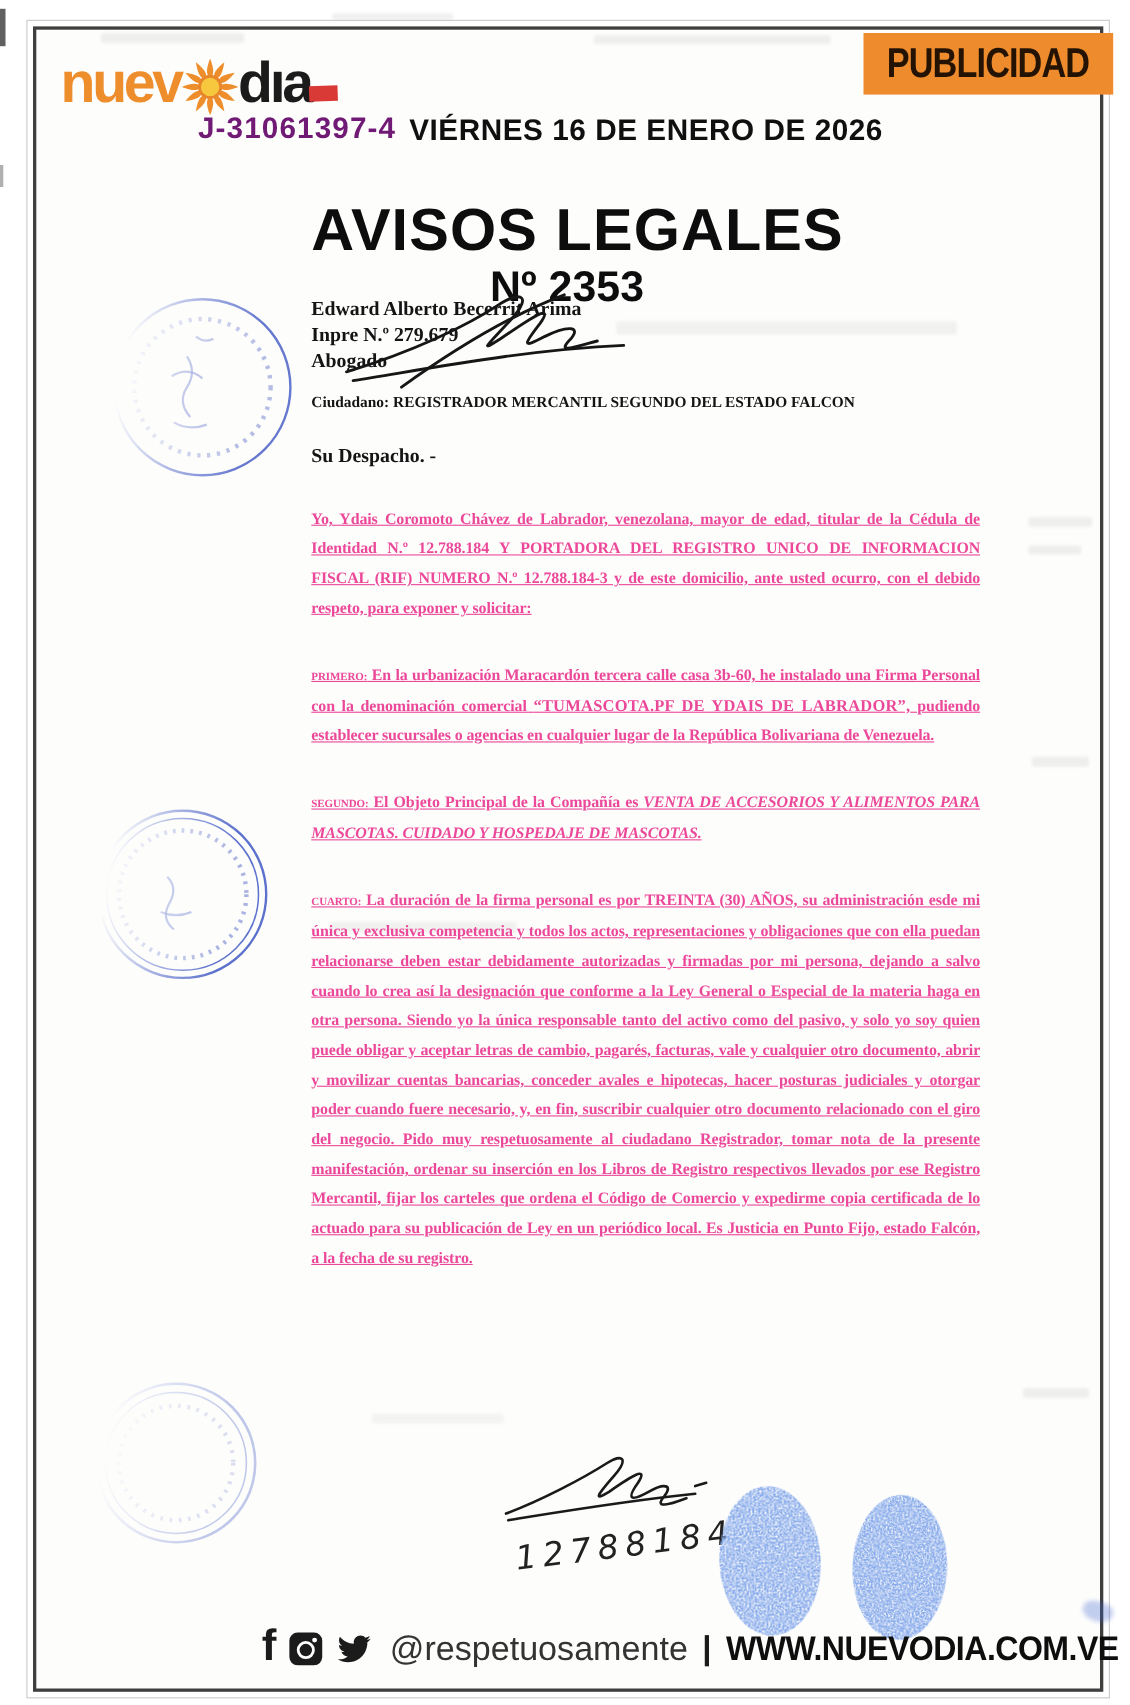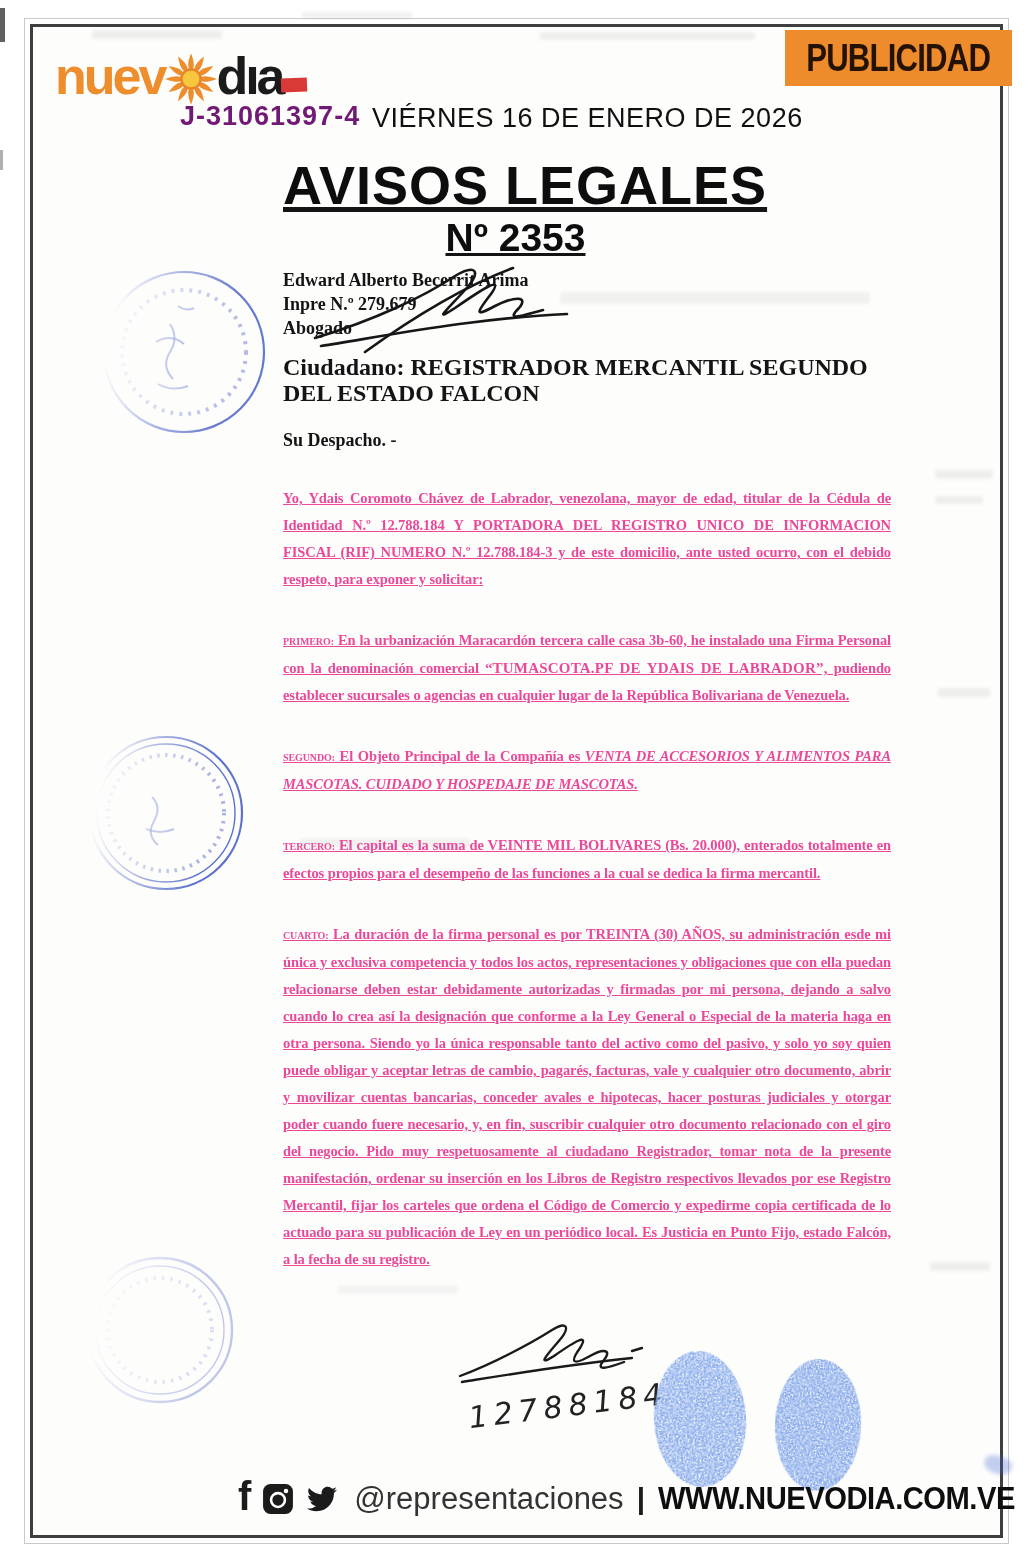--- a/index.html
+++ b/index.html
@@ -34,7 +34,7 @@
   }
   .date-line{
     position:absolute;left:372px;top:103px;font-family:"Liberation Sans", sans-serif;
-    font-weight:normal;font-size:27px;color:#101010;letter-spacing:.5px;
+    font-weight:bold;font-size:27px;color:#101010;letter-spacing:.5px;
   }
   .publicidad{
     position:absolute;left:785px;top:30px;width:227px;height:56px;background:#ED8B2D;

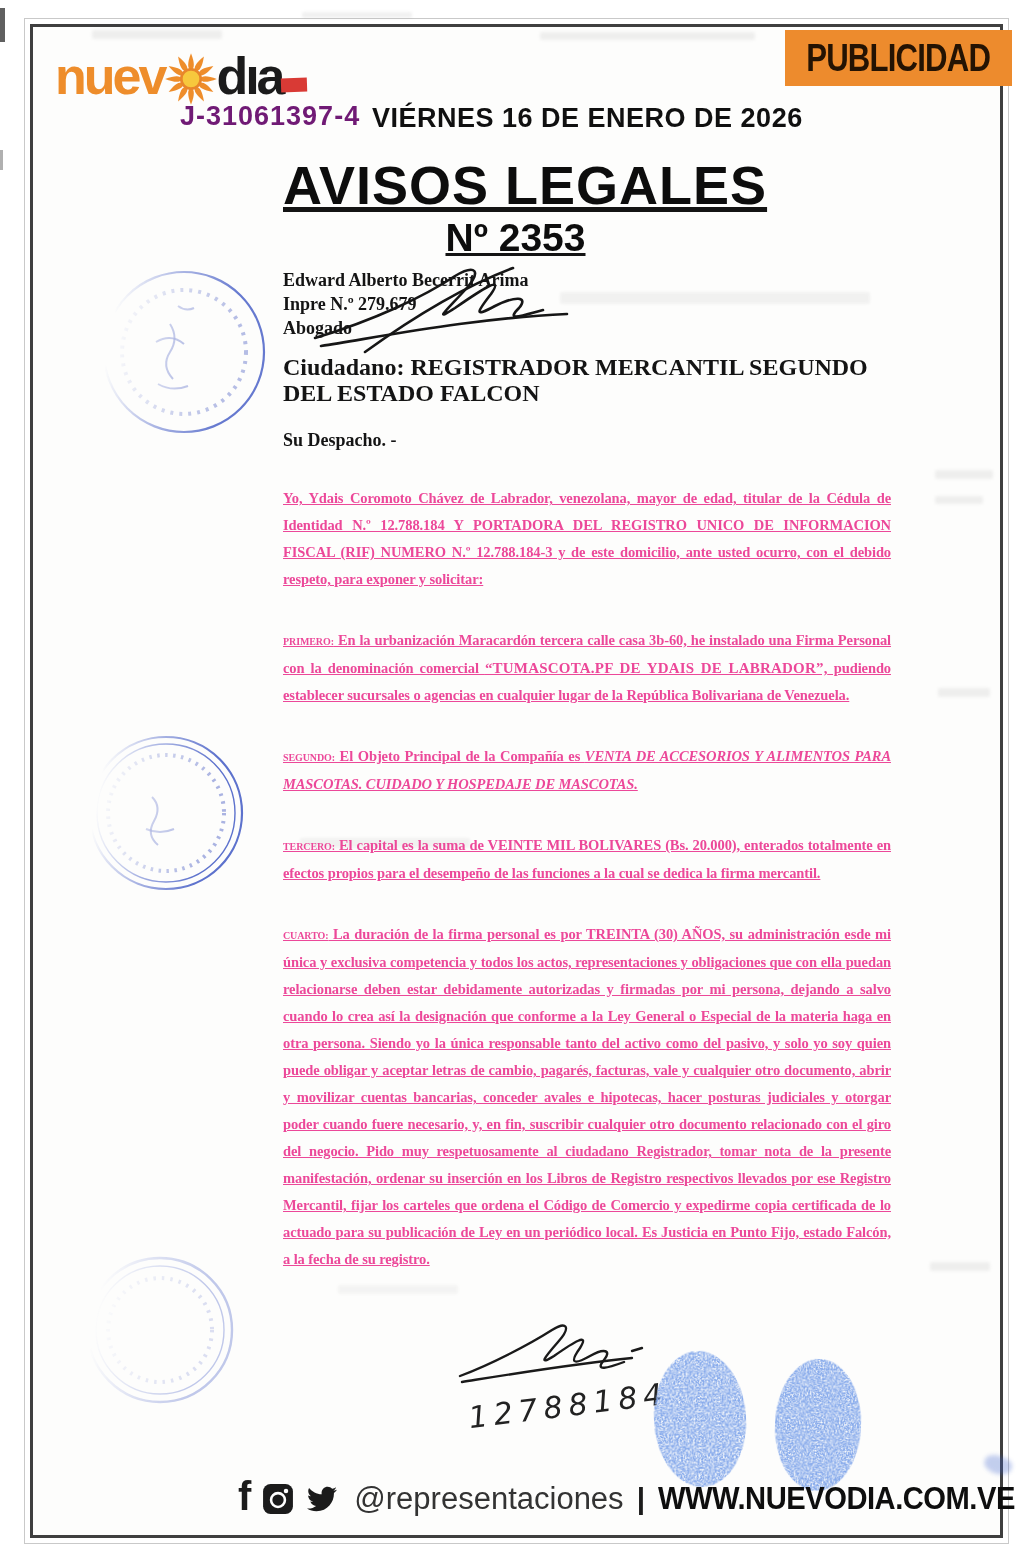--- a/index.html
+++ b/index.html
@@ -45,7 +45,7 @@
     transform:scaleX(.82);letter-spacing:-1px;white-space:nowrap;
   }
   
-  .title-block{position:absolute;left:283px;top:156px;width:465px;text-align:center;text-decoration:underline;}
+  .title-block{position:absolute;left:283px;top:180px;width:465px;text-align:center;}
   .title-main{
     font-family:"Liberation Sans", sans-serif;font-weight:bold;font-size:54px;
     color:#0d0d0d;letter-spacing:1px;line-height:58px;white-space:nowrap;

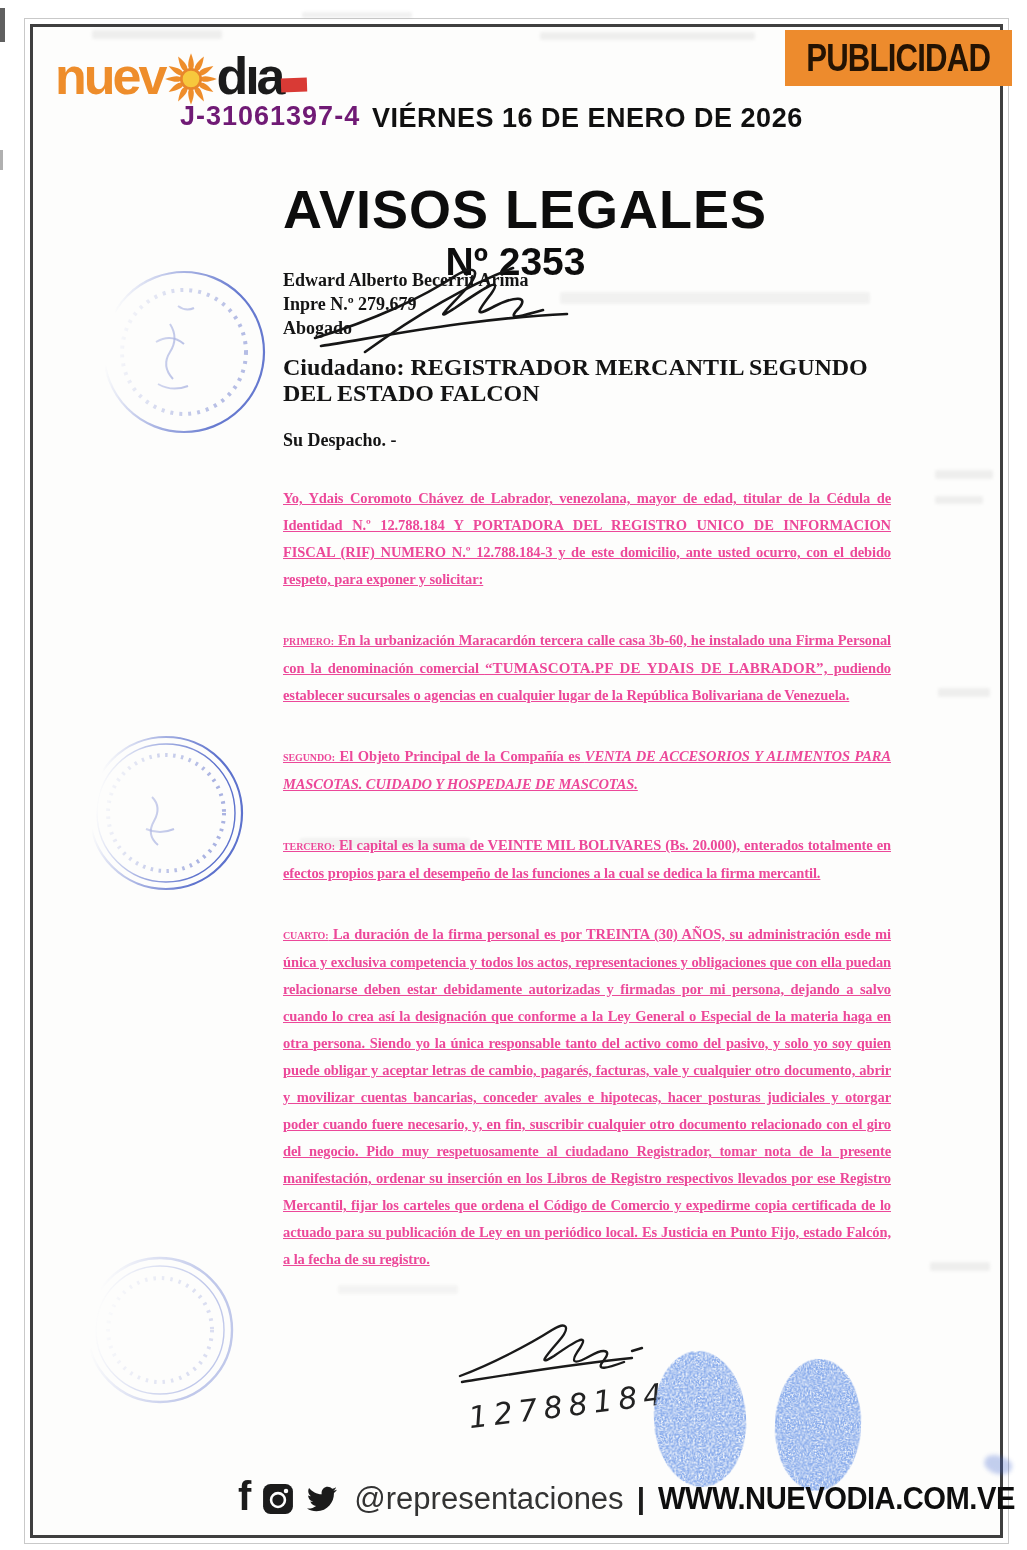--- a/index.html
+++ b/index.html
@@ -57,7 +57,7 @@
   
   .doc{position:absolute;left:283px;top:268px;width:608px;}
   .addr-line{font-size:18px;font-weight:bold;line-height:24px;}
-  .addressee{margin-top:14px;font-size:24px;font-weight:bold;line-height:26px;}
+  .addressee{margin-top:14px;font-size:14px;font-weight:bold;line-height:26px;}
   .salutation{margin-top:24px;font-size:18px;font-weight:bold;}
   .para{
     margin-top:34px;font-size:14.5px;font-weight:bold;line-height:27px;

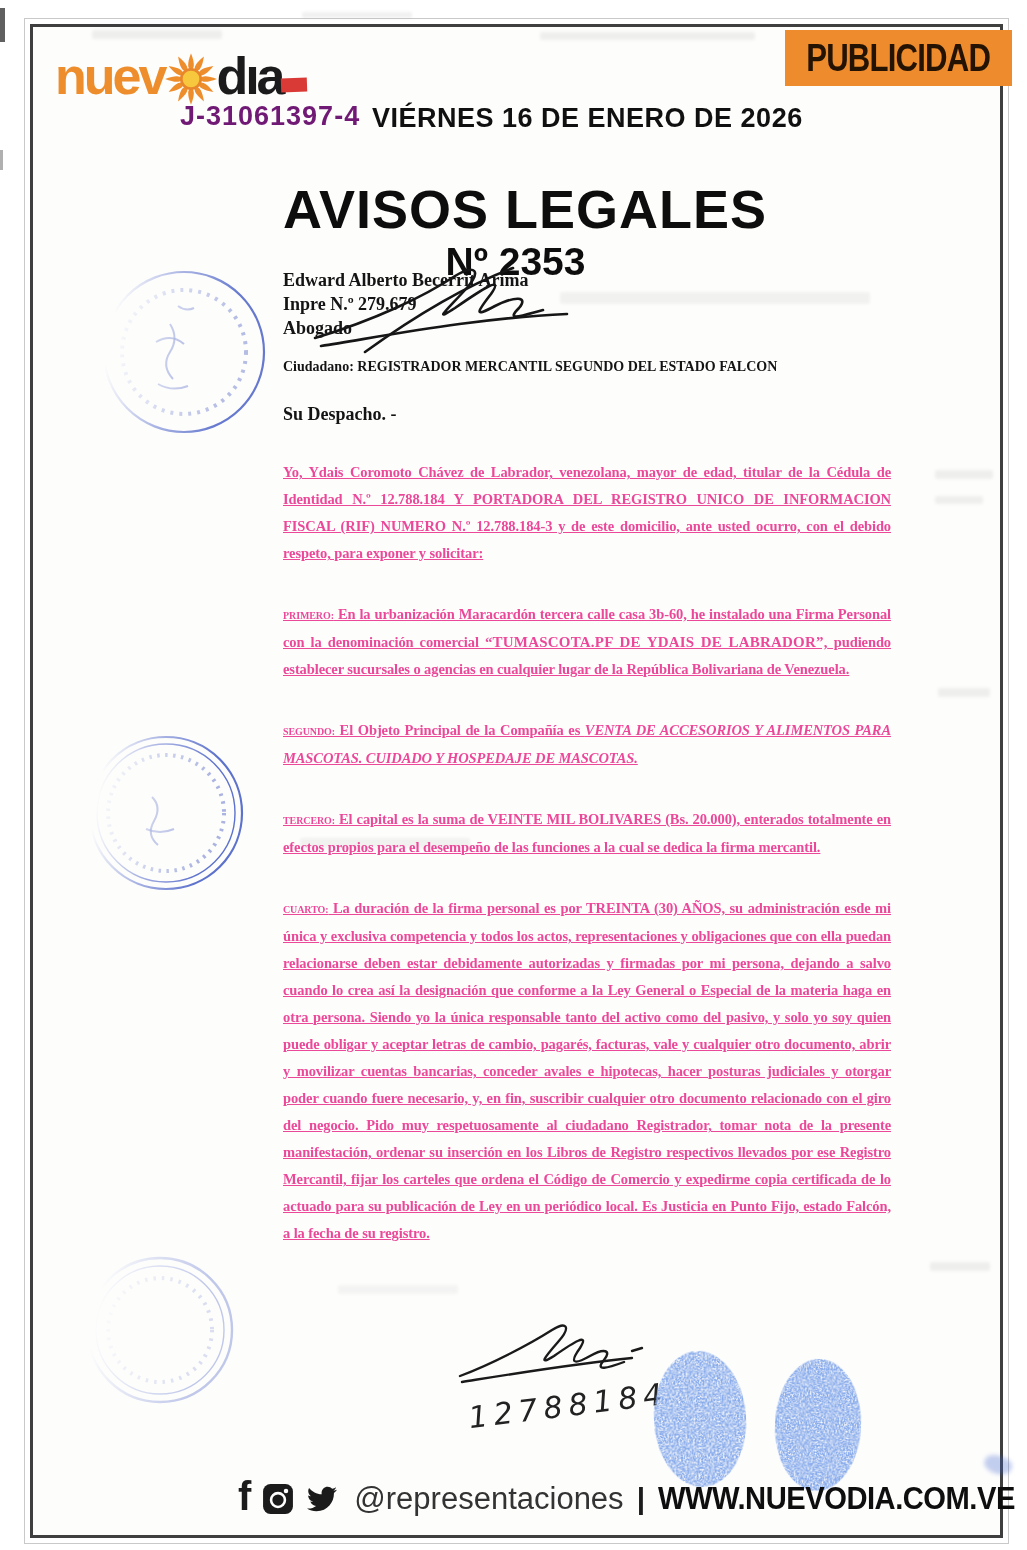--- a/index.html
+++ b/index.html
@@ -177,7 +177,6 @@
 
   <div class="para"><span class="lead">SEGUNDO:</span><span> El Objeto Principal de la Compañía es </span><span class="object-italic">VENTA DE ACCESORIOS Y ALIMENTOS PARA MASCOTAS. CUIDADO Y HOSPEDAJE DE MASCOTAS.</span></div>
 
-  <div class="para"><span class="lead">TERCERO:</span><span> El capital es la suma de VEINTE MIL BOLIVARES (Bs. 20.000), enterados totalmente en efectos propios para el desempeño de las funciones a la cual se dedica la firma mercantil.</span></div>
 
   <div class="para"><span class="lead">CUARTO:</span><span> La duración de la firma personal es por TREINTA (30) AÑOS, su administración esde mi única y exclusiva competencia y todos los actos, representaciones y obligaciones que con ella puedan relacionarse deben estar debidamente autorizadas y firmadas por mi persona, dejando a salvo cuando lo crea así la designación que conforme a la Ley General o Especial de la materia haga en otra persona. Siendo yo la única responsable tanto del activo como del pasivo, y solo yo soy quien puede obligar y aceptar letras de cambio, pagarés, facturas, vale y cualquier otro documento, abrir y movilizar cuentas bancarias, conceder avales e hipotecas, hacer posturas judiciales y otorgar poder cuando fuere necesario, y, en fin, suscribir cualquier otro documento relacionado con el giro del negocio. Pido muy respetuosamente al ciudadano Registrador, tomar nota de la presente manifestación, ordenar su inserción en los Libros de Registro respectivos llevados por ese Registro Mercantil, fijar los carteles que ordena el Código de Comercio y expedirme copia certificada de lo actuado para su publicación de Ley en un periódico local. Es Justicia en Punto Fijo, estado Falcón, a la fecha de su registro.</span></div>
 </div>

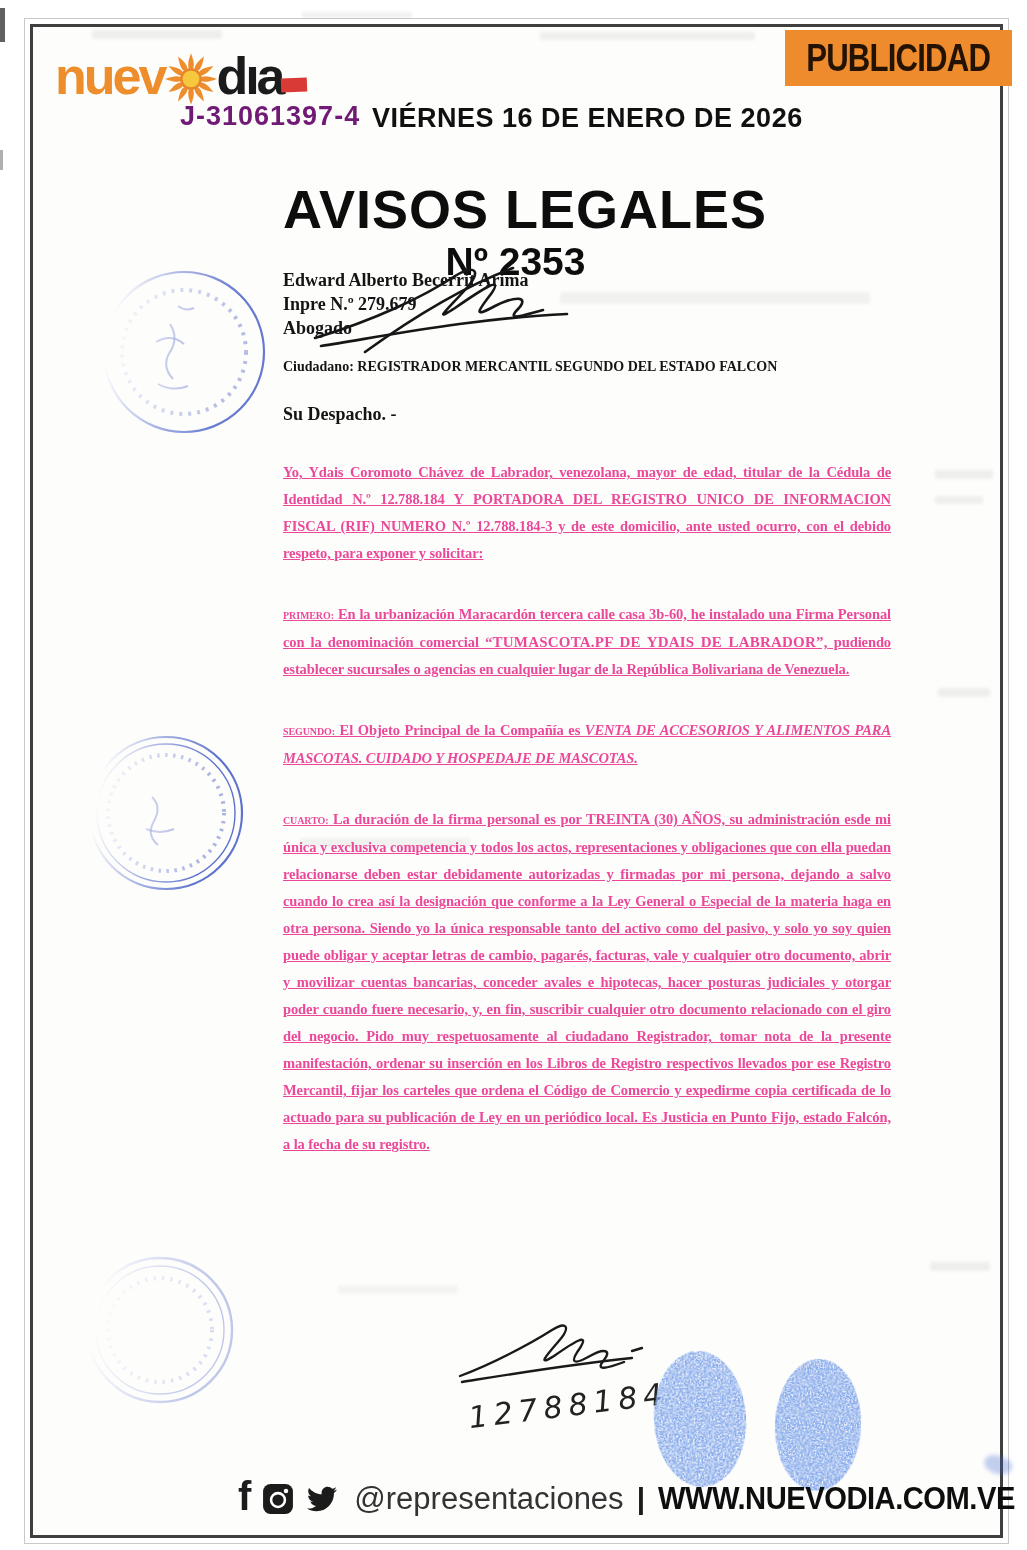--- a/index.html
+++ b/index.html
@@ -252,7 +252,7 @@
   <svg width="34" height="30" viewBox="0 0 24 24">
     <path fill="#1b1b1b" d="M23.954 4.569c-.885.389-1.83.654-2.825.775 1.014-.611 1.794-1.574 2.163-2.723-.951.555-2.005.959-3.127 1.184-.896-.959-2.173-1.559-3.591-1.559-2.717 0-4.92 2.203-4.92 4.917 0 .39.045.765.127 1.124C7.691 8.094 4.066 6.13 1.64 3.161c-.427.722-.666 1.561-.666 2.475 0 1.71.87 3.213 2.188 4.096-.807-.026-1.566-.248-2.228-.616v.061c0 2.385 1.693 4.374 3.946 4.827-.413.111-.849.171-1.296.171-.314 0-.615-.03-.916-.086.631 1.953 2.445 3.377 4.604 3.417-1.68 1.319-3.809 2.105-6.102 2.105-.39 0-.779-.023-1.17-.067 2.189 1.394 4.768 2.209 7.557 2.209 9.054 0 13.999-7.496 13.999-13.986 0-.209 0-.42-.015-.63.961-.689 1.8-1.56 2.46-2.548z"></path>
   </svg>
-  <span class="handle">@representaciones</span>
+  <span class="handle">@respetuosamente</span>
   <span class="sep">|</span>
   <span class="website">WWW.NUEVODIA.COM.VE</span>
 </div>

